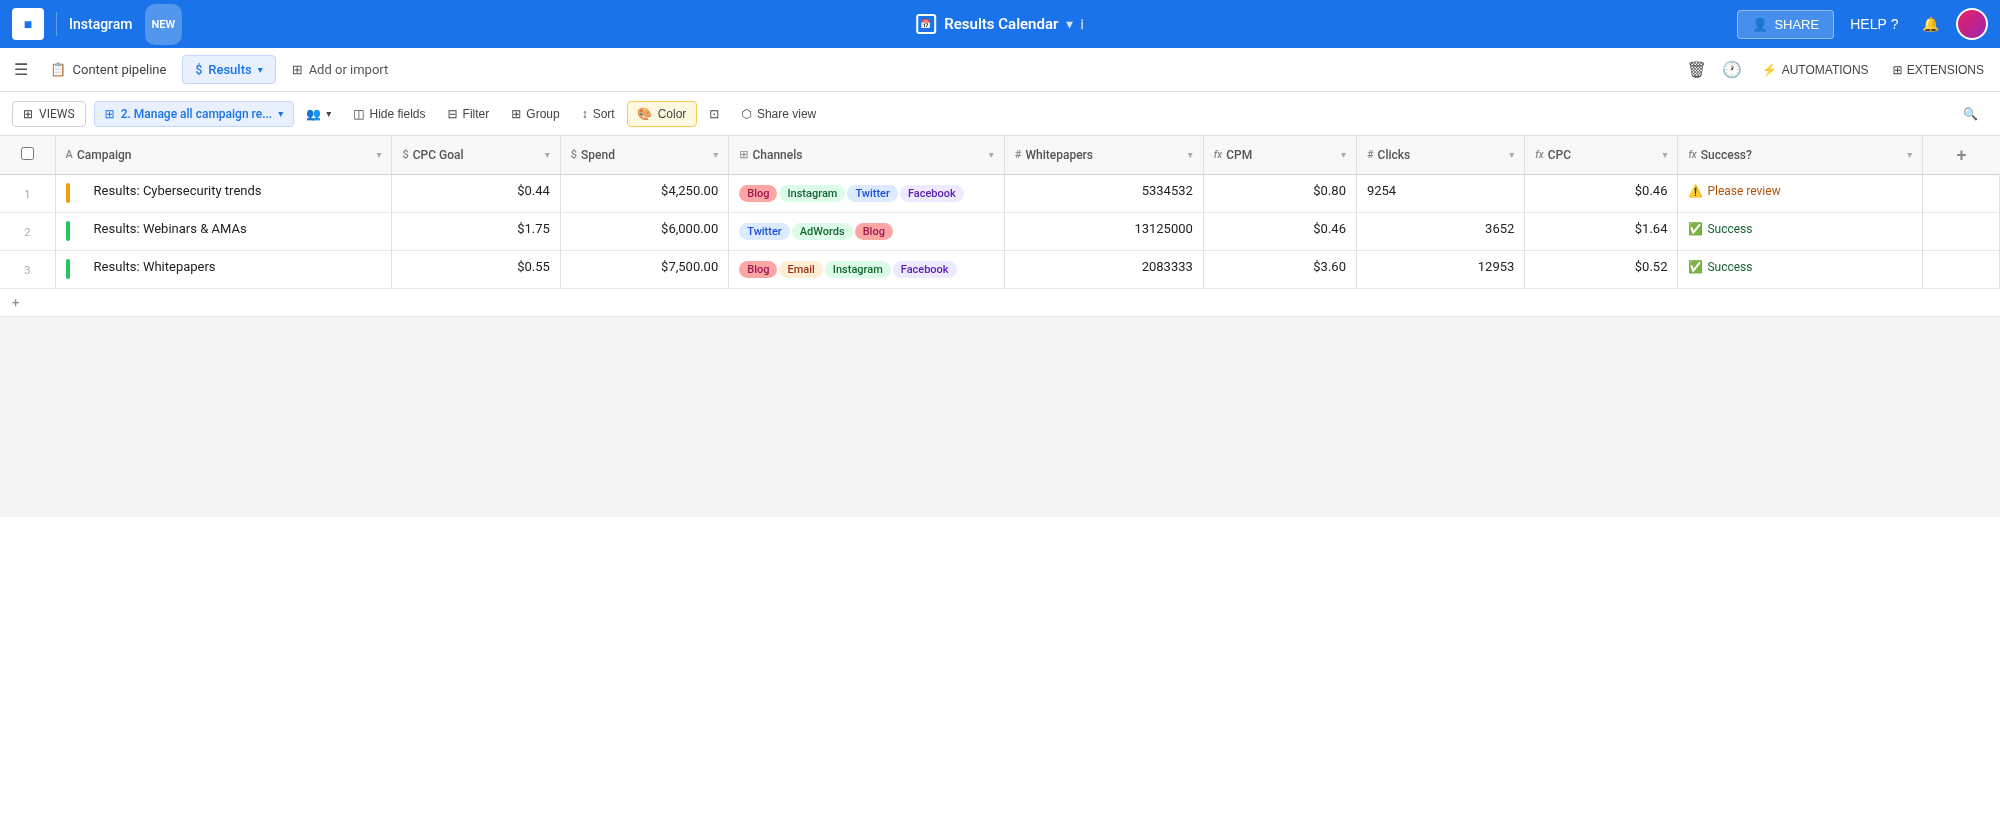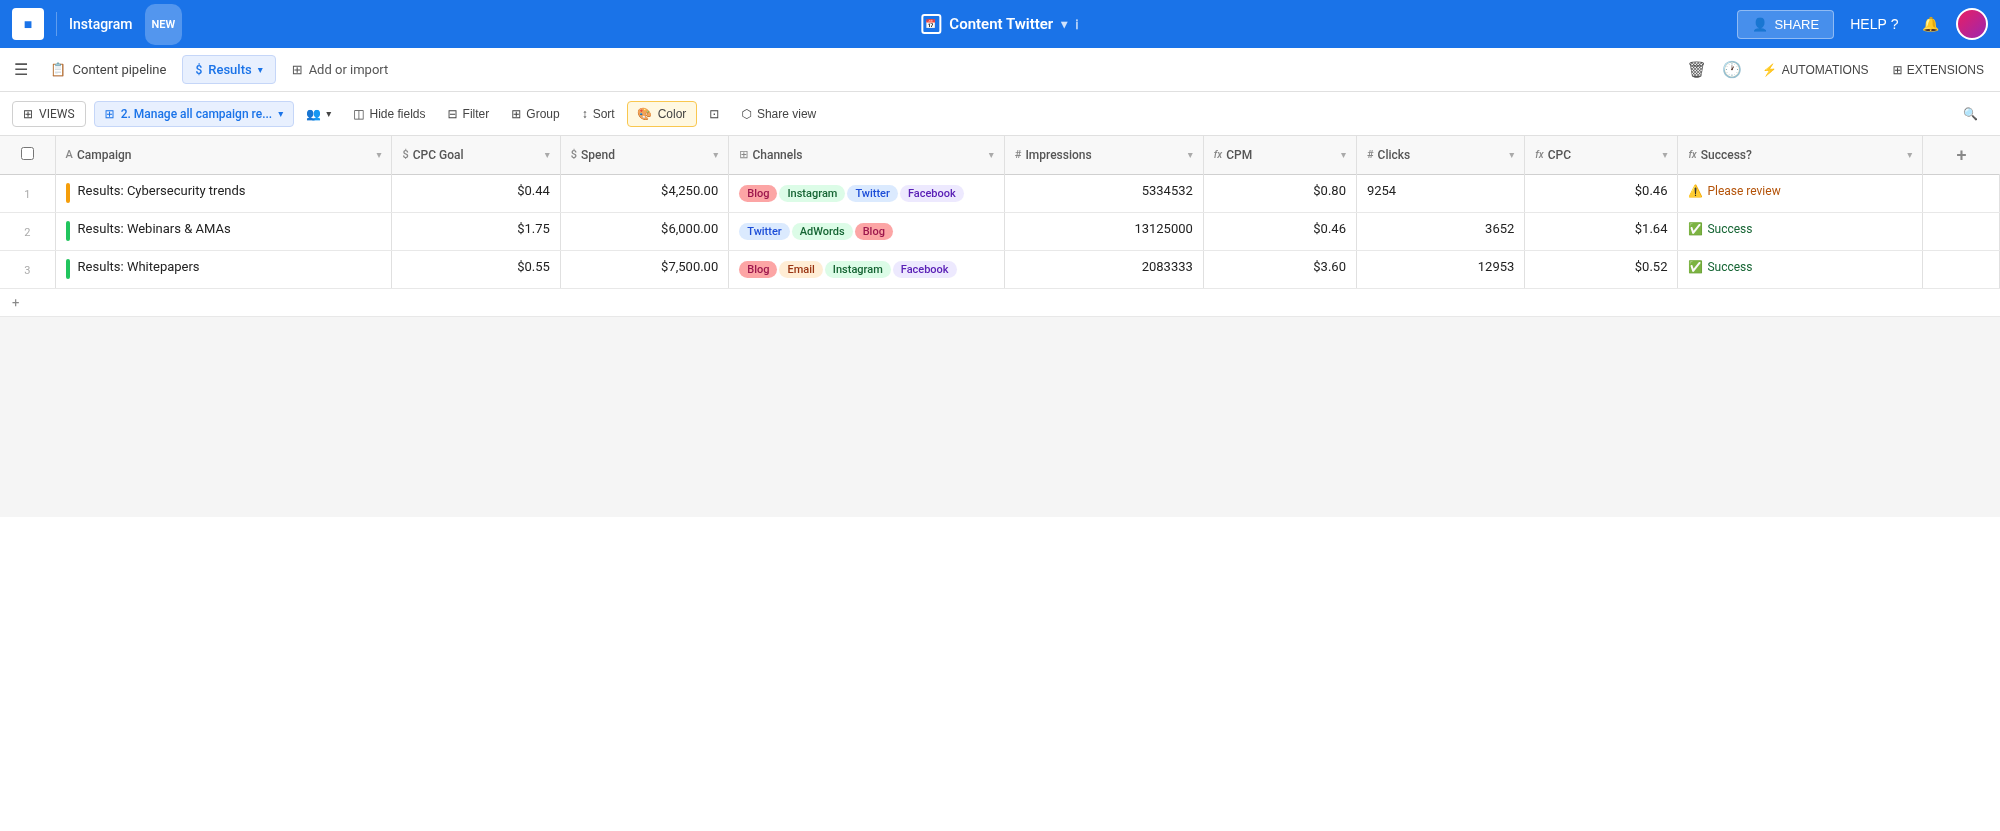--- a/index.html
+++ b/index.html
@@ -319,7 +319,7 @@
 
   <div class="top-nav-center">
     <div class="cal-icon">📅</div>
-    <span>Content Twitter</span>
+    <span>Results Calendar</span>
     <span style="color:rgba(255,255,255,0.8);font-size:12px;">▾</span>
     <span style="color:rgba(255,255,255,0.7);font-size:13px;">ℹ</span>
   </div>

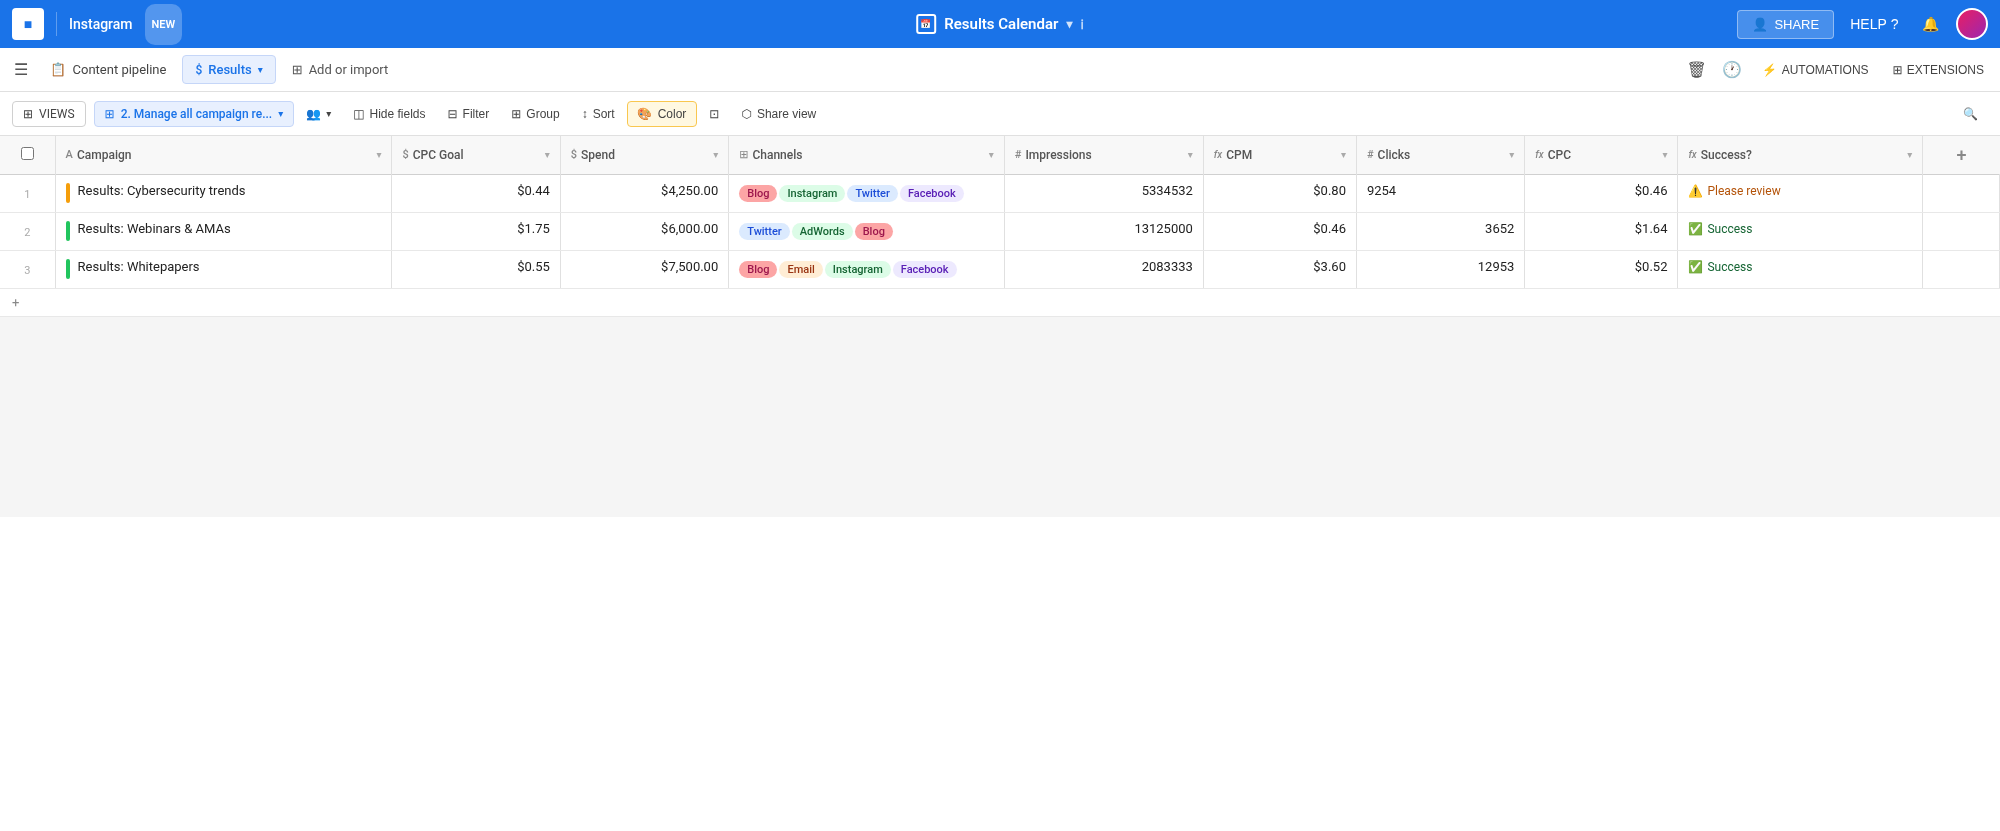--- a/index.html
+++ b/index.html
@@ -456,7 +456,7 @@
           <th class="col-impressions">
             <div class="th-inner">
               <span class="th-icon">#</span>
-              <span>Impressions</span>
+              <span>Whitepapers</span>
               <span class="caret">▾</span>
             </div>
           </th>

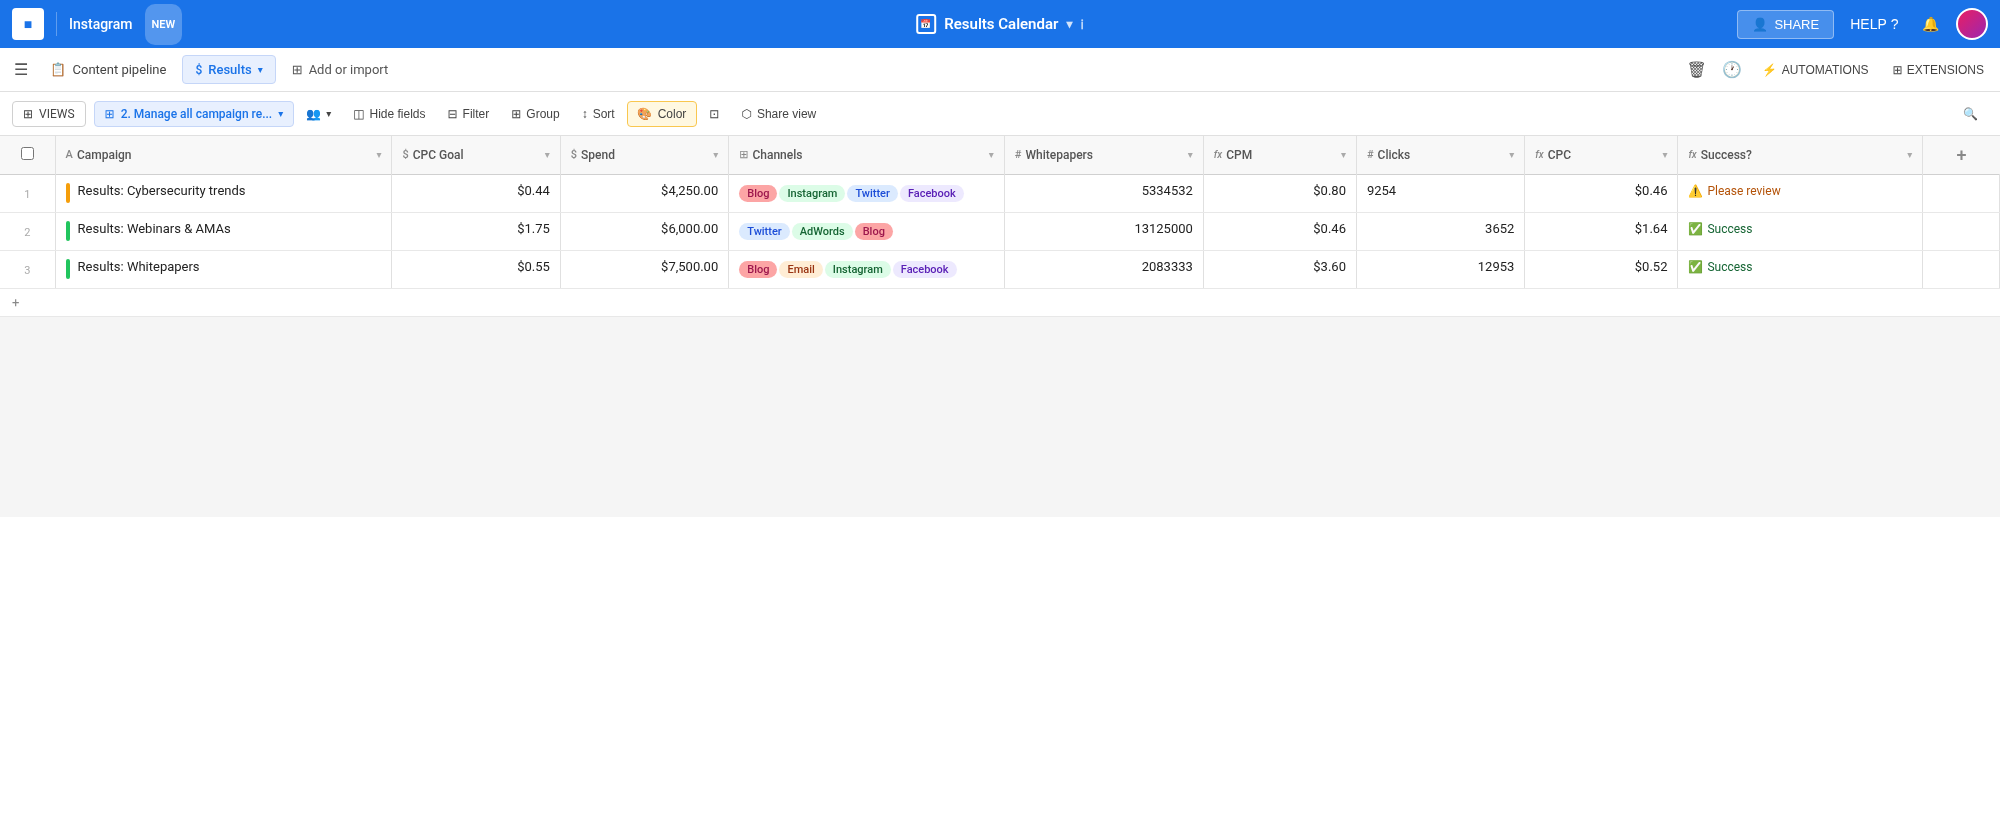--- a/index.html
+++ b/index.html
@@ -297,7 +297,7 @@
     .col-success { width: 160px; }
 
     .campaign-cell {
-      display: flex; align-items: flex-start; gap: 0;
+      display: flex; align-items: flex-start; gap: 16px;
     }
     .color-indicator {
       width: 4px;

